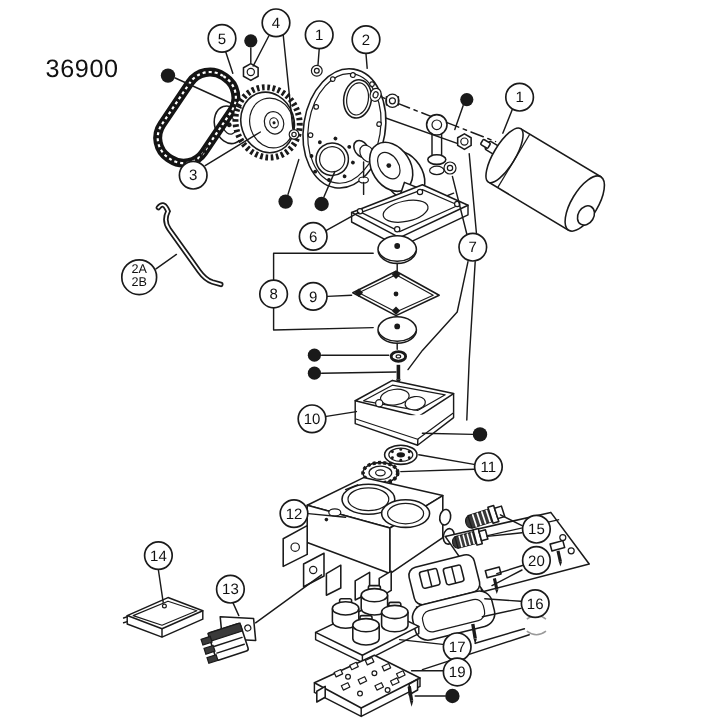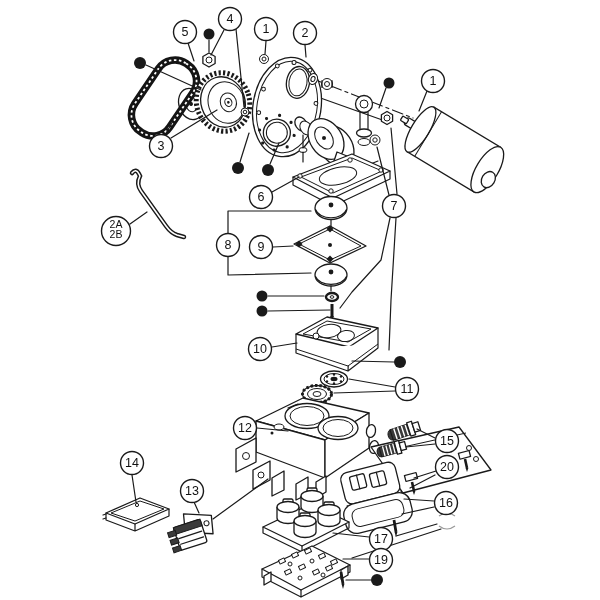--- a/index.html
+++ b/index.html
@@ -491,6 +491,7 @@
       </g>
   </svg>
 
+  <div class="fig-number">36900</div>
 </div>
 
 </body></html>

